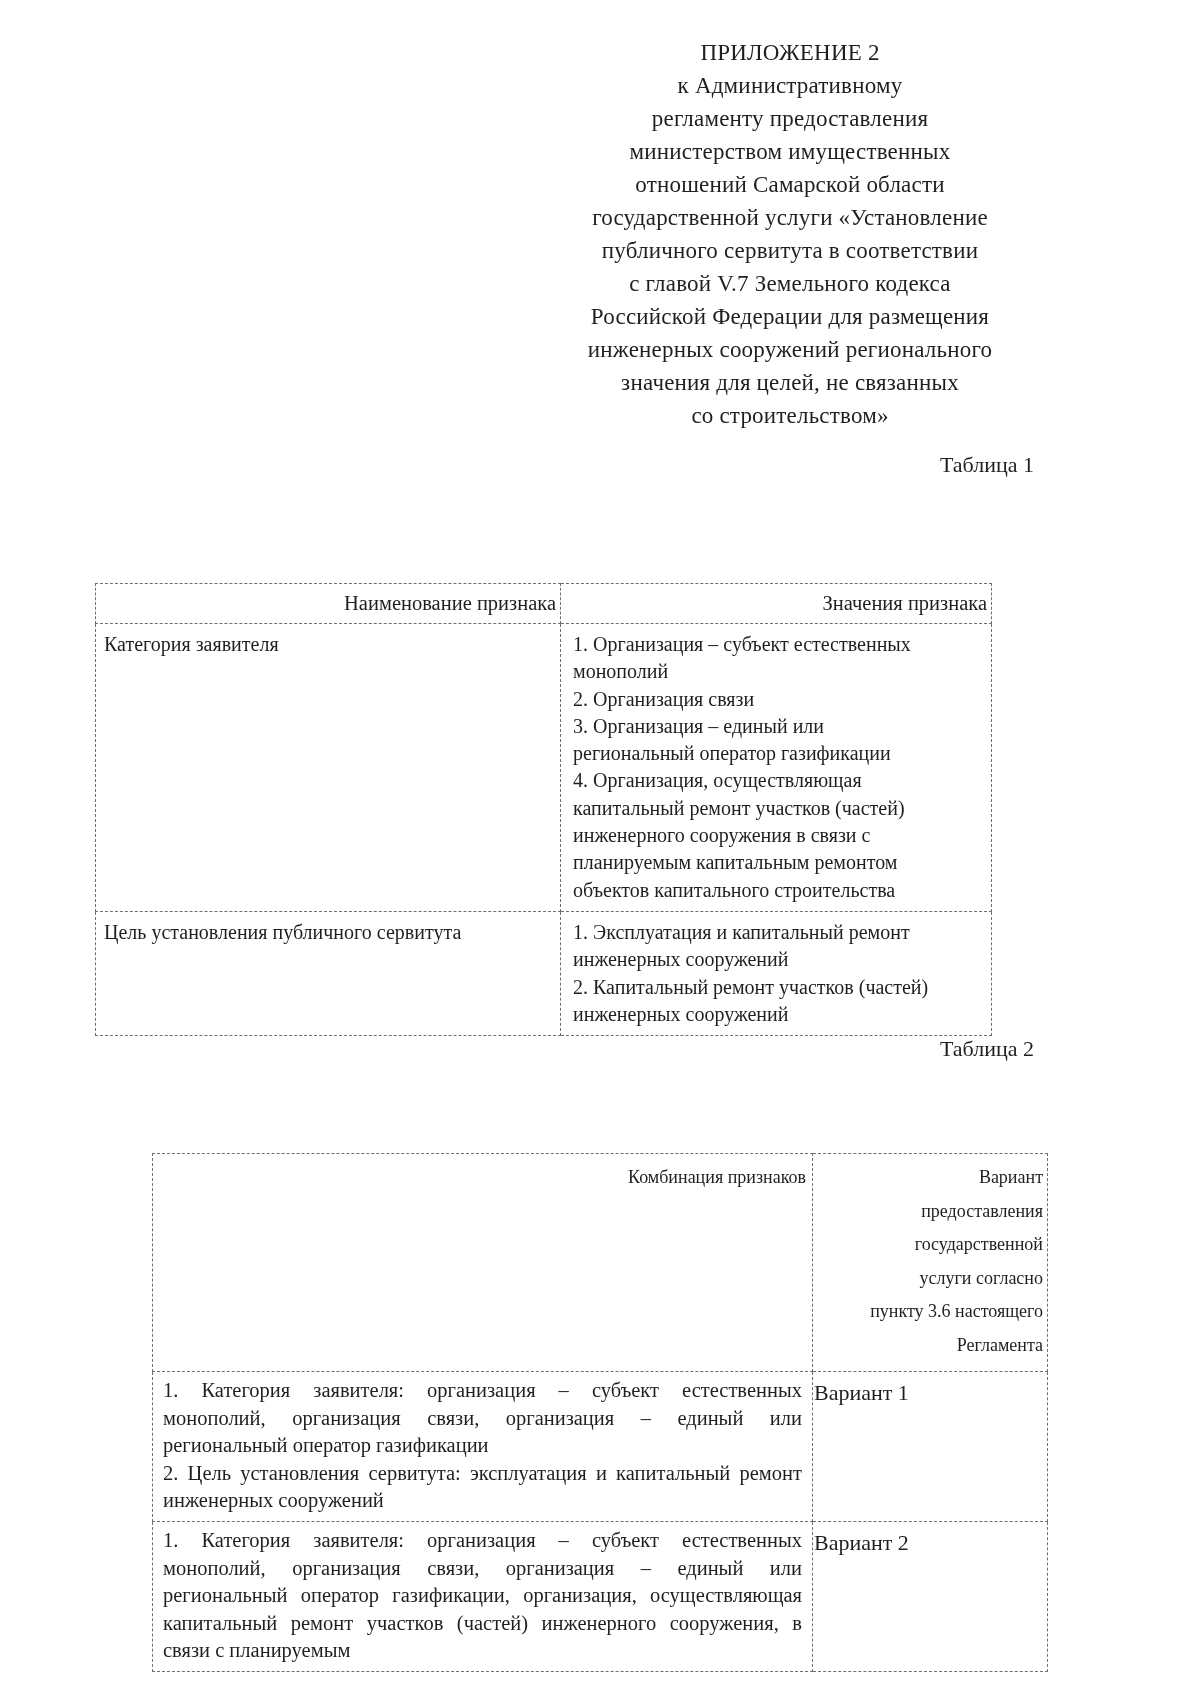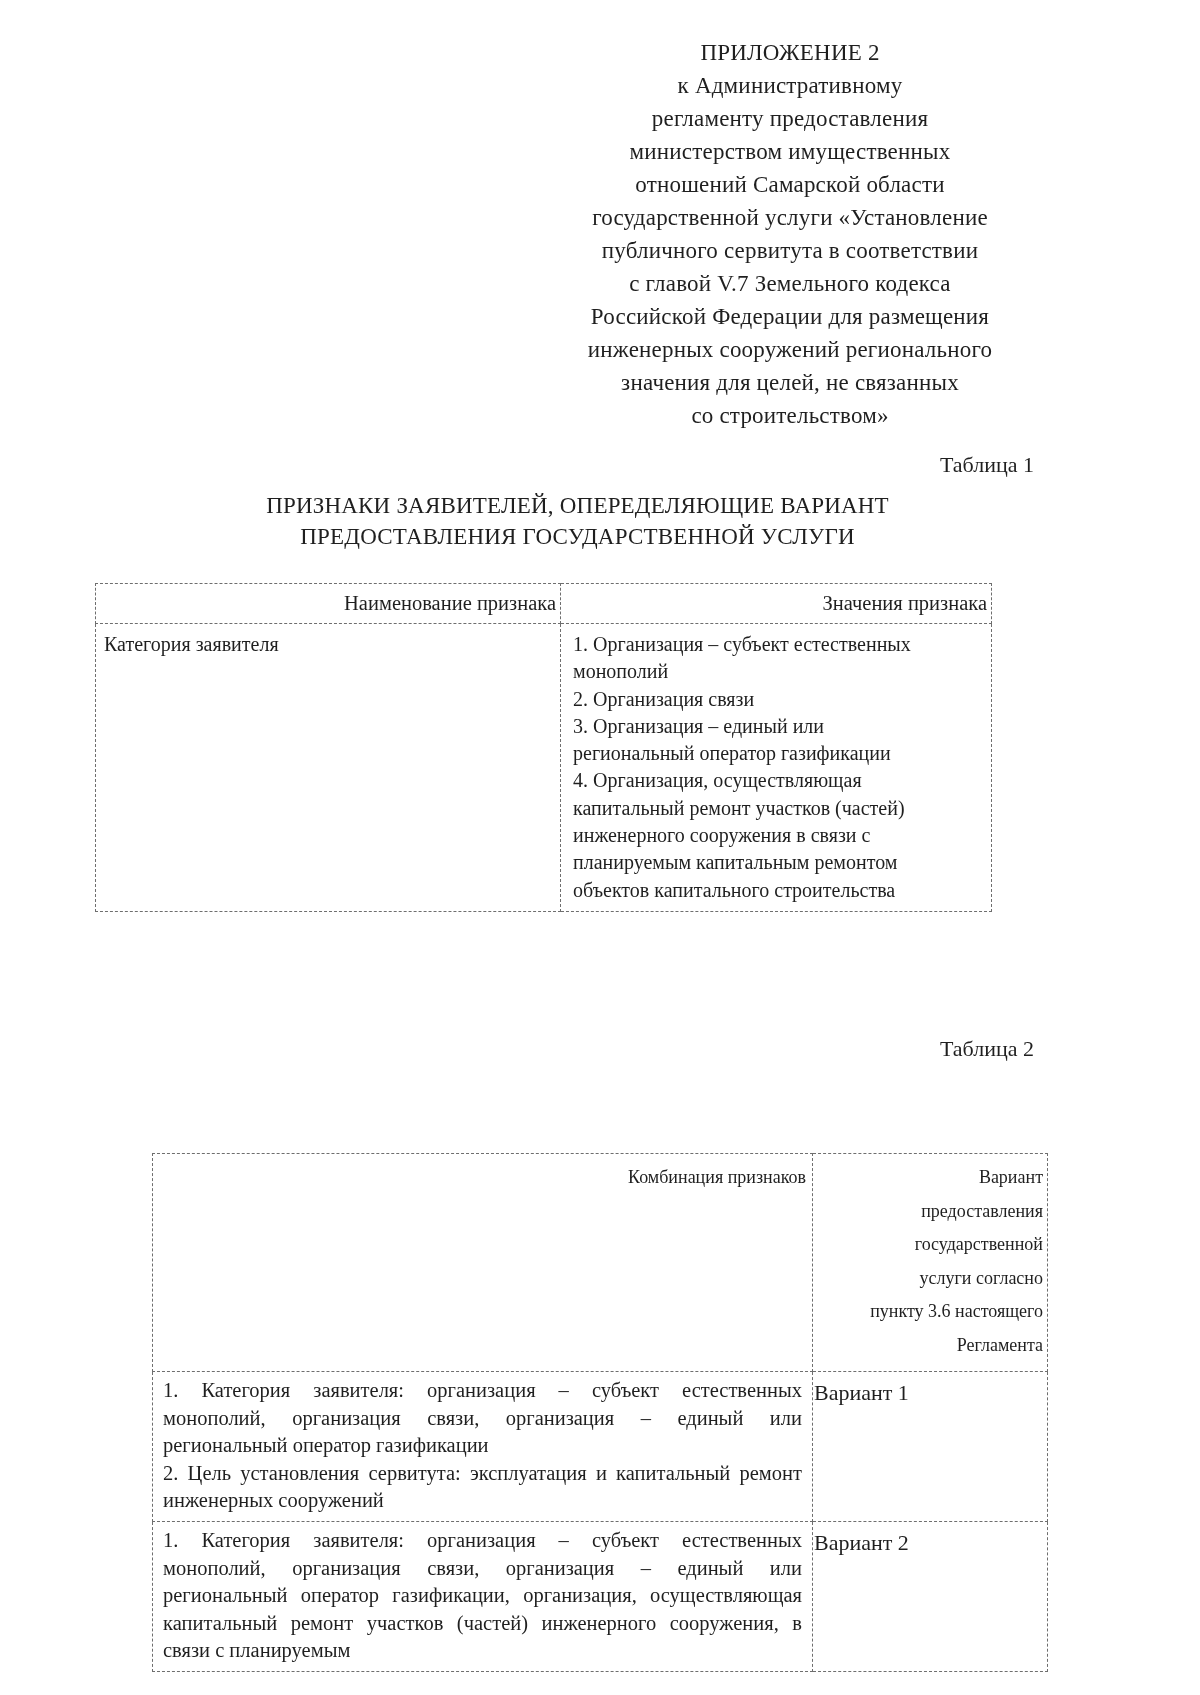--- a/index.html
+++ b/index.html
@@ -108,8 +108,6 @@
 
   <div class="caption caption1">Таблица 1</div>
 
-  <div class="table-title title1">ПРИЗНАКИ ЗАЯВИТЕЛЕЙ, ОПЕРЕДЕЛЯЮЩИЕ ВАРИАНТ
-ПРЕДОСТАВЛЕНИЯ ГОСУДАРСТВЕННОЙ УСЛУГИ</div>
 
   <table class="t1">
     <colgroup>

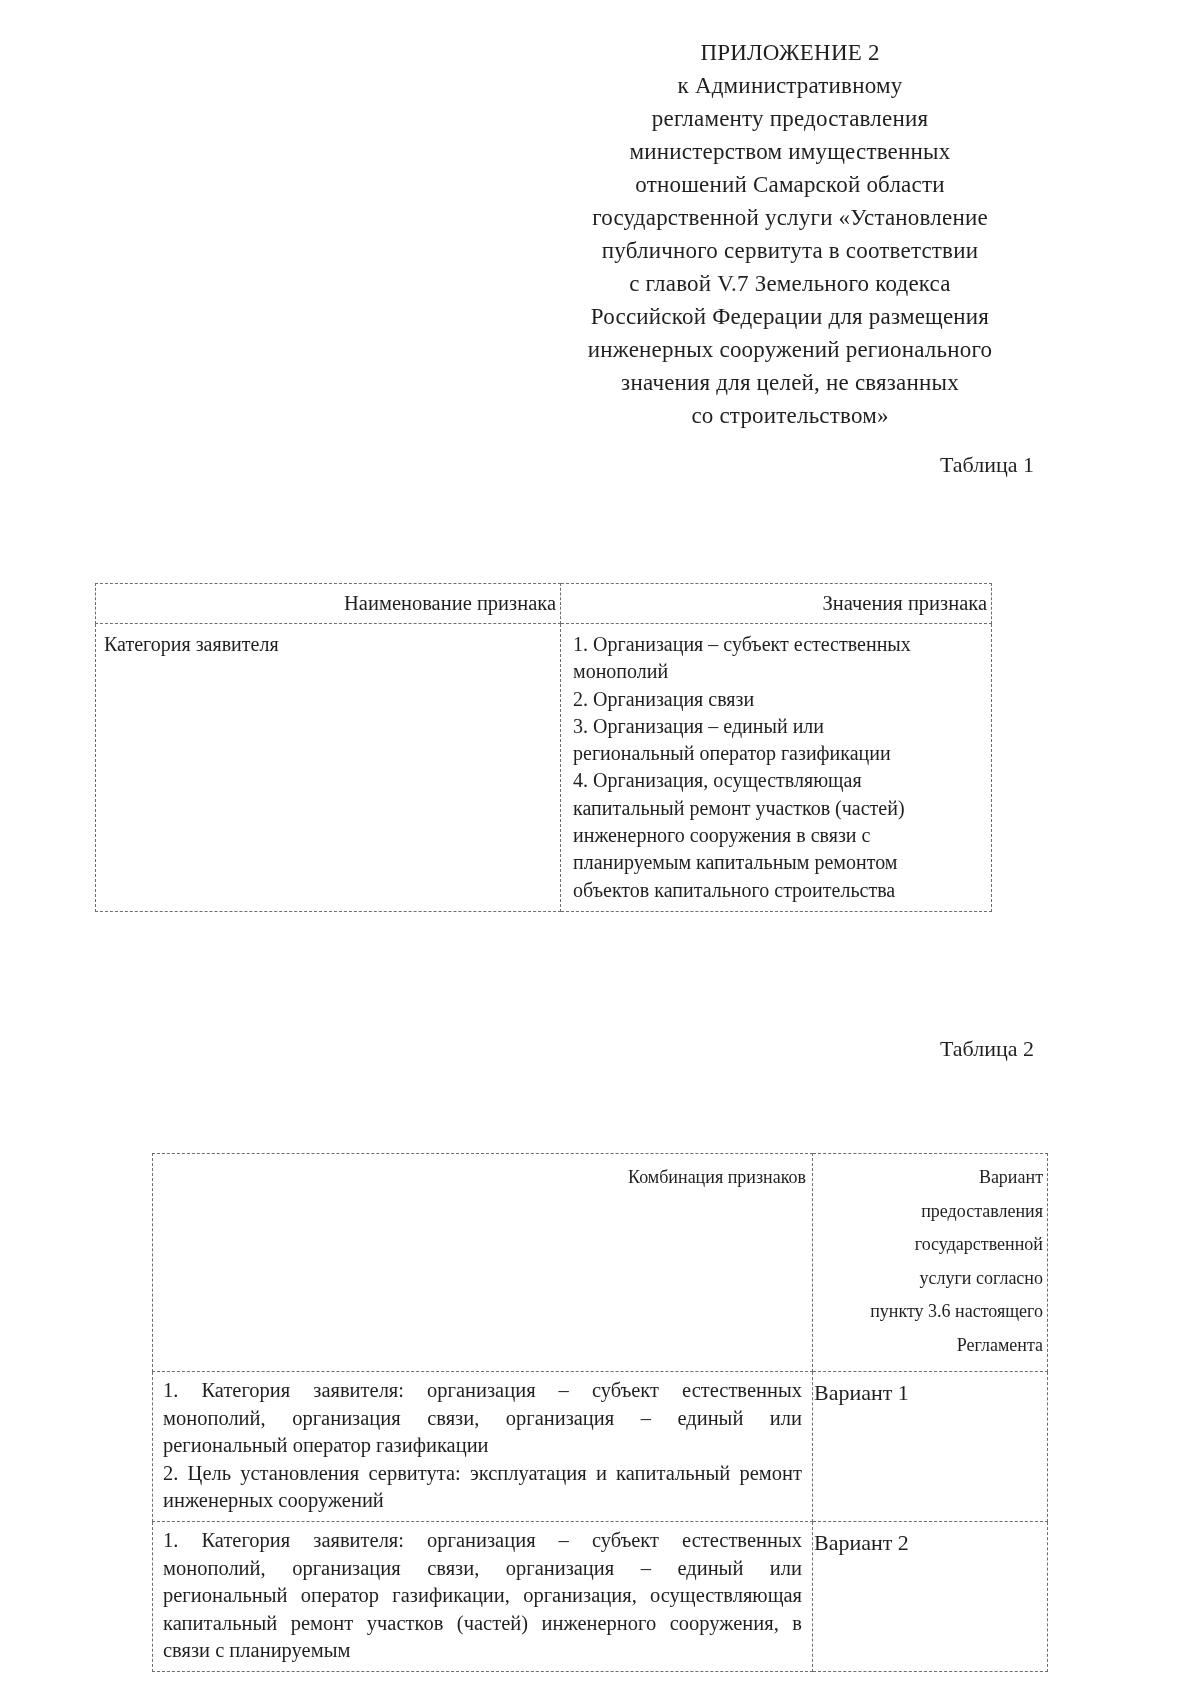--- a/index.html
+++ b/index.html
@@ -134,6 +134,13 @@
 планируемым капитальным ремонтом
 объектов капитального строительства</td>
       </tr>
+      <tr>
+        <td class="feat">Цель установления публичного сервитута</td>
+        <td class="vals">1. Эксплуатация и капитальный ремонт
+инженерных сооружений
+2. Капитальный ремонт участков (частей)
+инженерных сооружений</td>
+      </tr>
     </tbody>
   </table>
 

